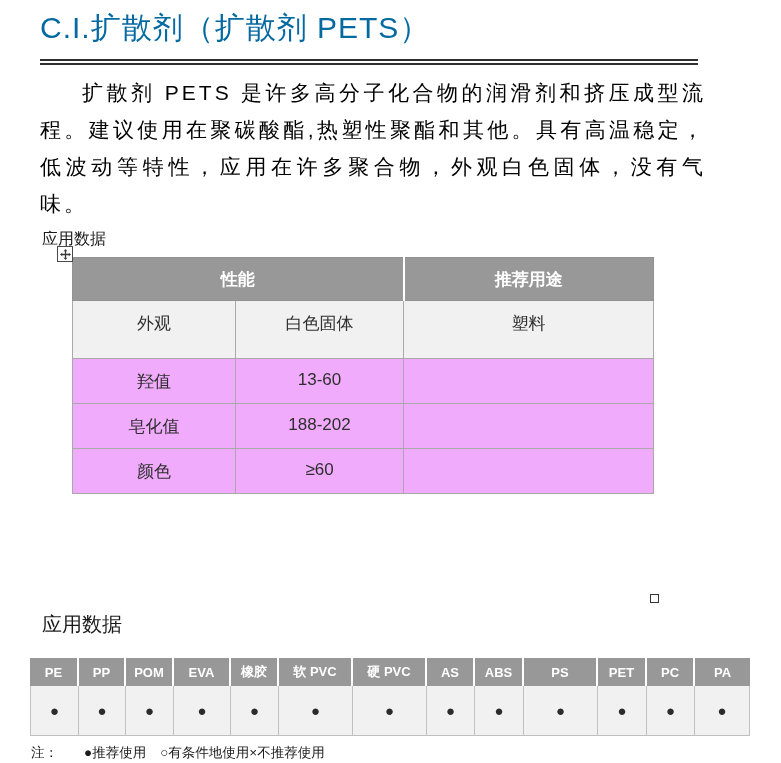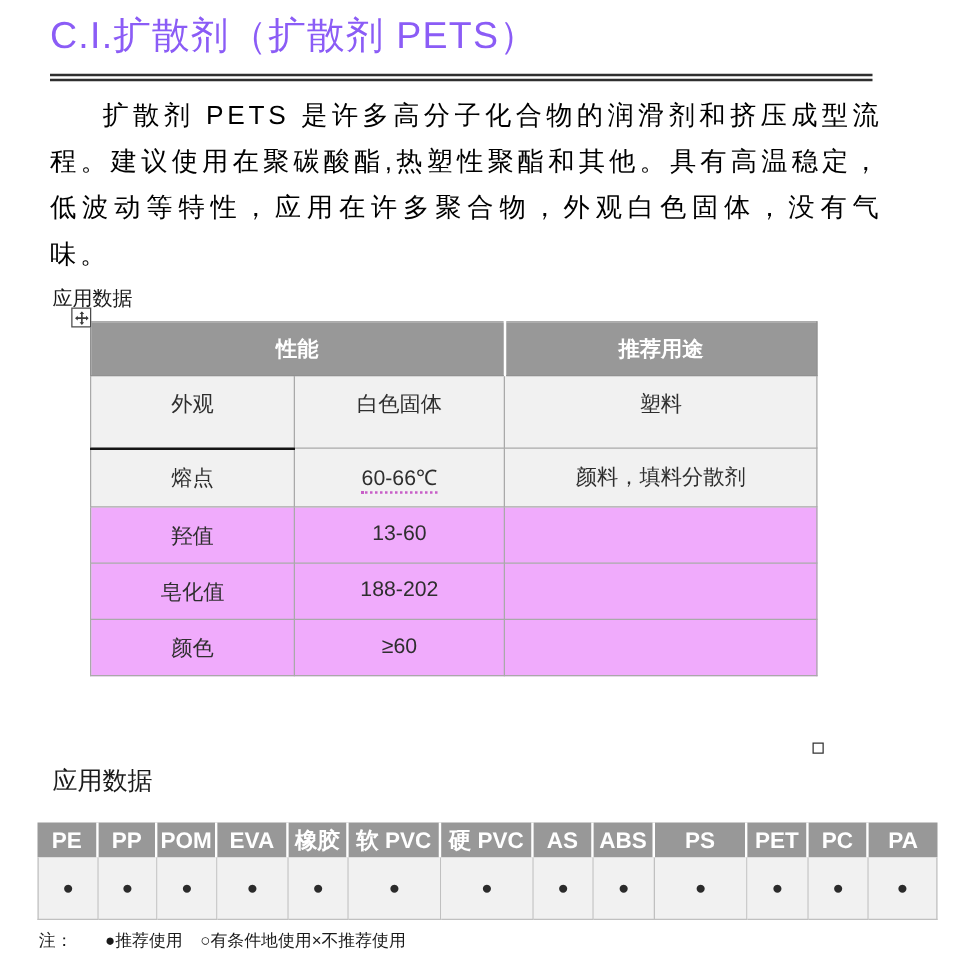--- a/index.html
+++ b/index.html
@@ -13,7 +13,7 @@
   }
   .page-title {
     position: absolute; left: 40px; top: 8px;
-    font-size: 30px; font-weight: 400; color: #8b5cf6;
+    font-size: 30px; font-weight: 400; color: #0369a1;
     letter-spacing: 1px; white-space: nowrap;
   }
   .title-rule {

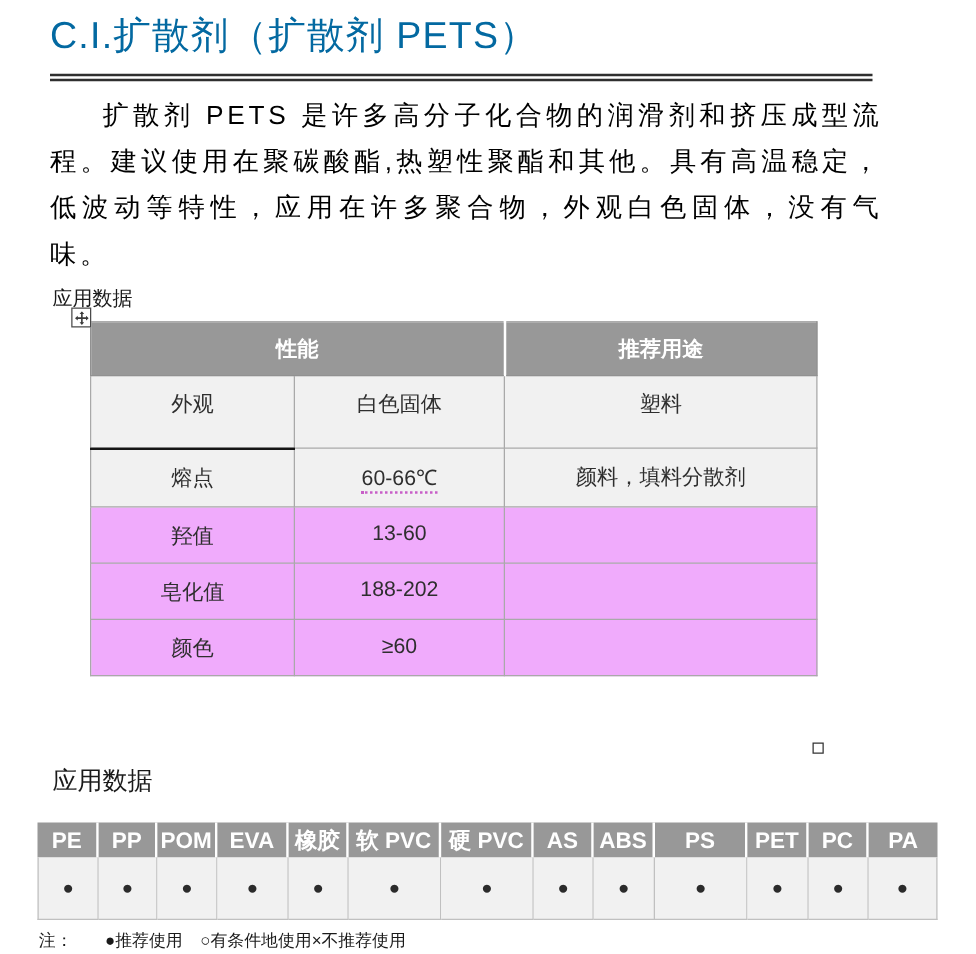--- a/index.html
+++ b/index.html
@@ -134,11 +134,6 @@
     <td>外观</td>
     <td>白色固体</td>
     <td>塑料</td>
-  </tr>
-  <tr class="shade" style="height:47px">
-    <td class="bt-dark">熔点</td>
-    <td><span class="dotted-mark">60-66℃</span></td>
-    <td>颜料，填料分散剂</td>
   </tr>
   <tr style="height:45px">
     <td>羟值</td>

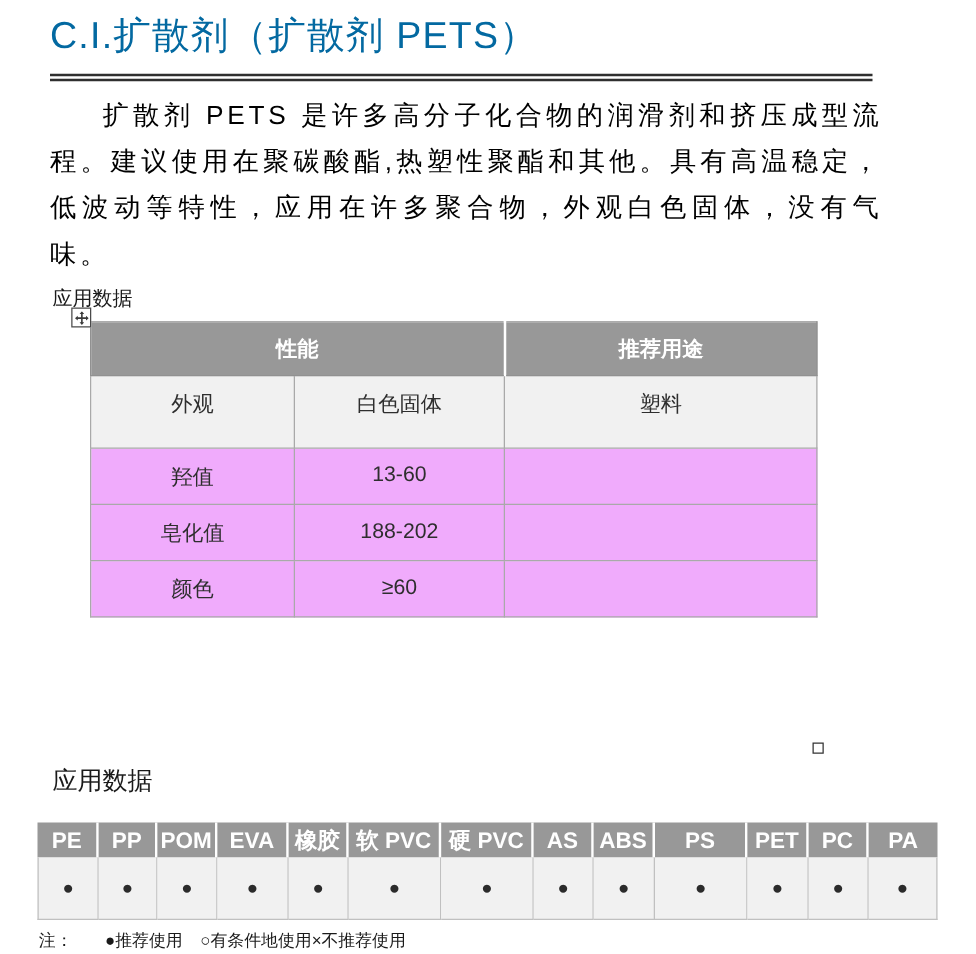--- a/index.html
+++ b/index.html
@@ -80,7 +80,7 @@
   }
   table.apps th {
     background: #989898; color: #fff;
-    font-size: 18px; font-weight: bold;
+    font-size: 13px; font-weight: bold;
     height: 28px; text-align: center; vertical-align: middle;
     border-right: 2px solid #fff;
     white-space: nowrap; overflow: hidden;

